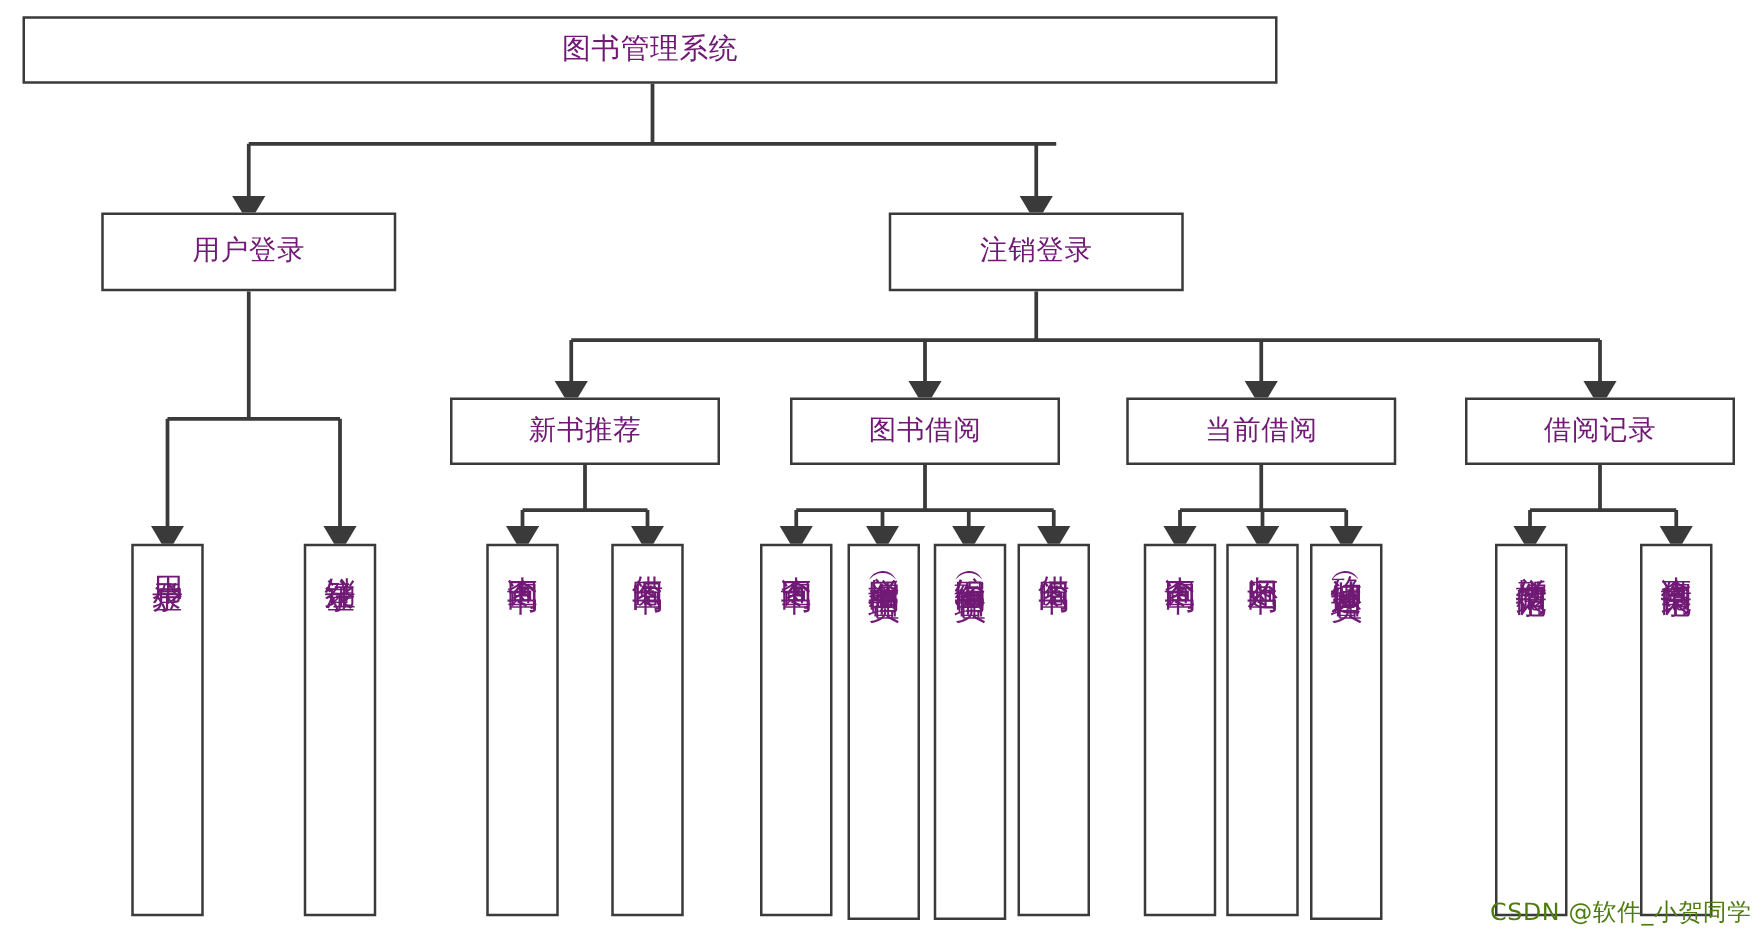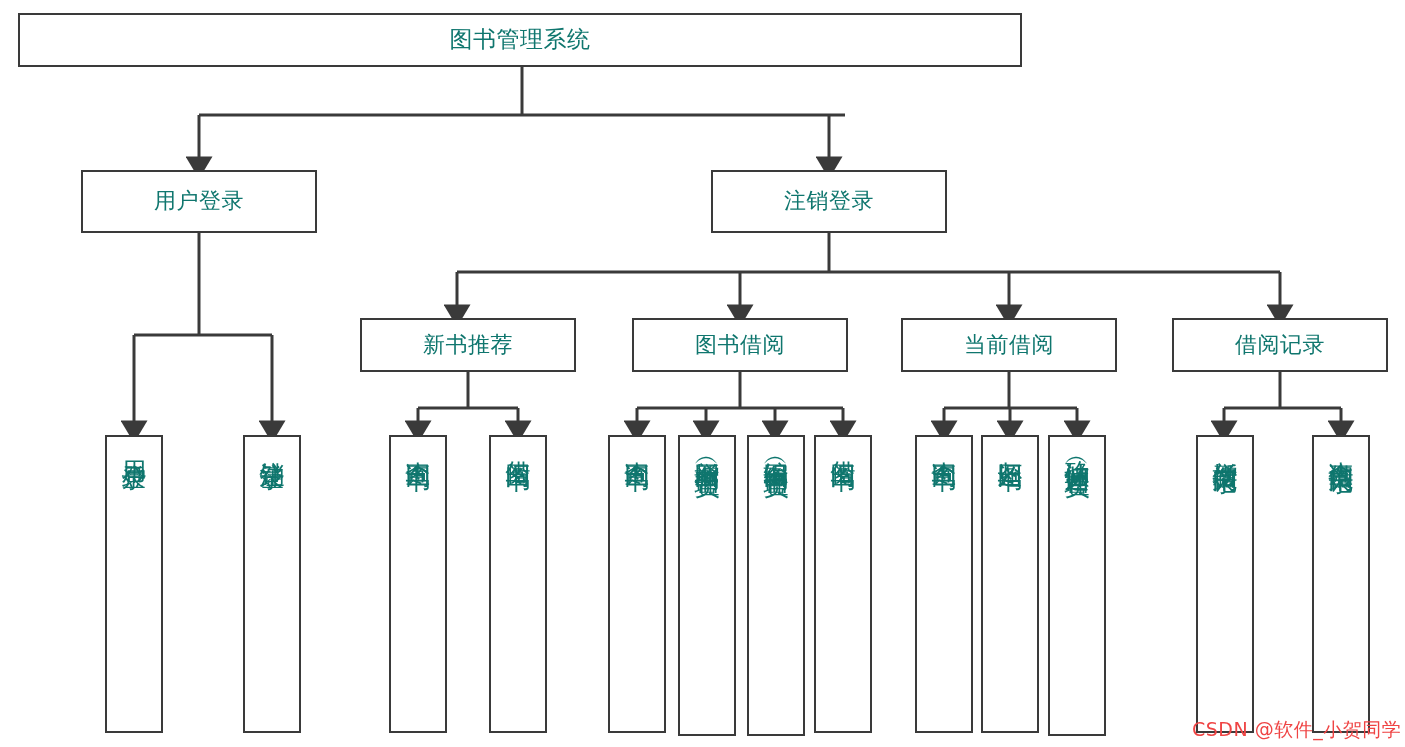--- a/index.html
+++ b/index.html
@@ -36,7 +36,7 @@
     align-items: center;
     justify-content: center;
     text-align: center;
-    color: #0f766e;
+    color: #701a75;
   }
   .node .label {
     display: block;

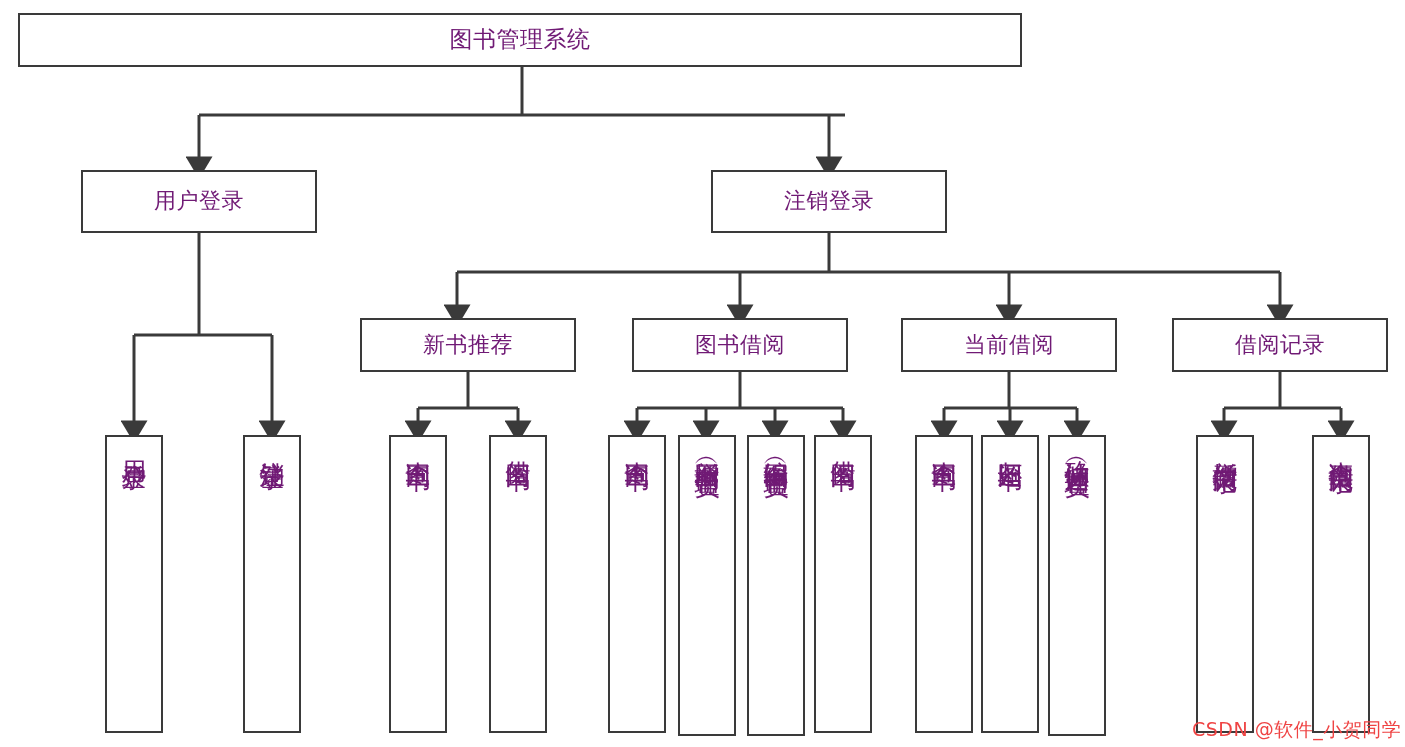--- a/index.html
+++ b/index.html
@@ -65,7 +65,7 @@
   .watermark {
     position: absolute;
     font-size: 19px;
-    color: #ef4444;
+    color: #4d7c0f;
     white-space: nowrap;
     letter-spacing: 0.5px;
   }

